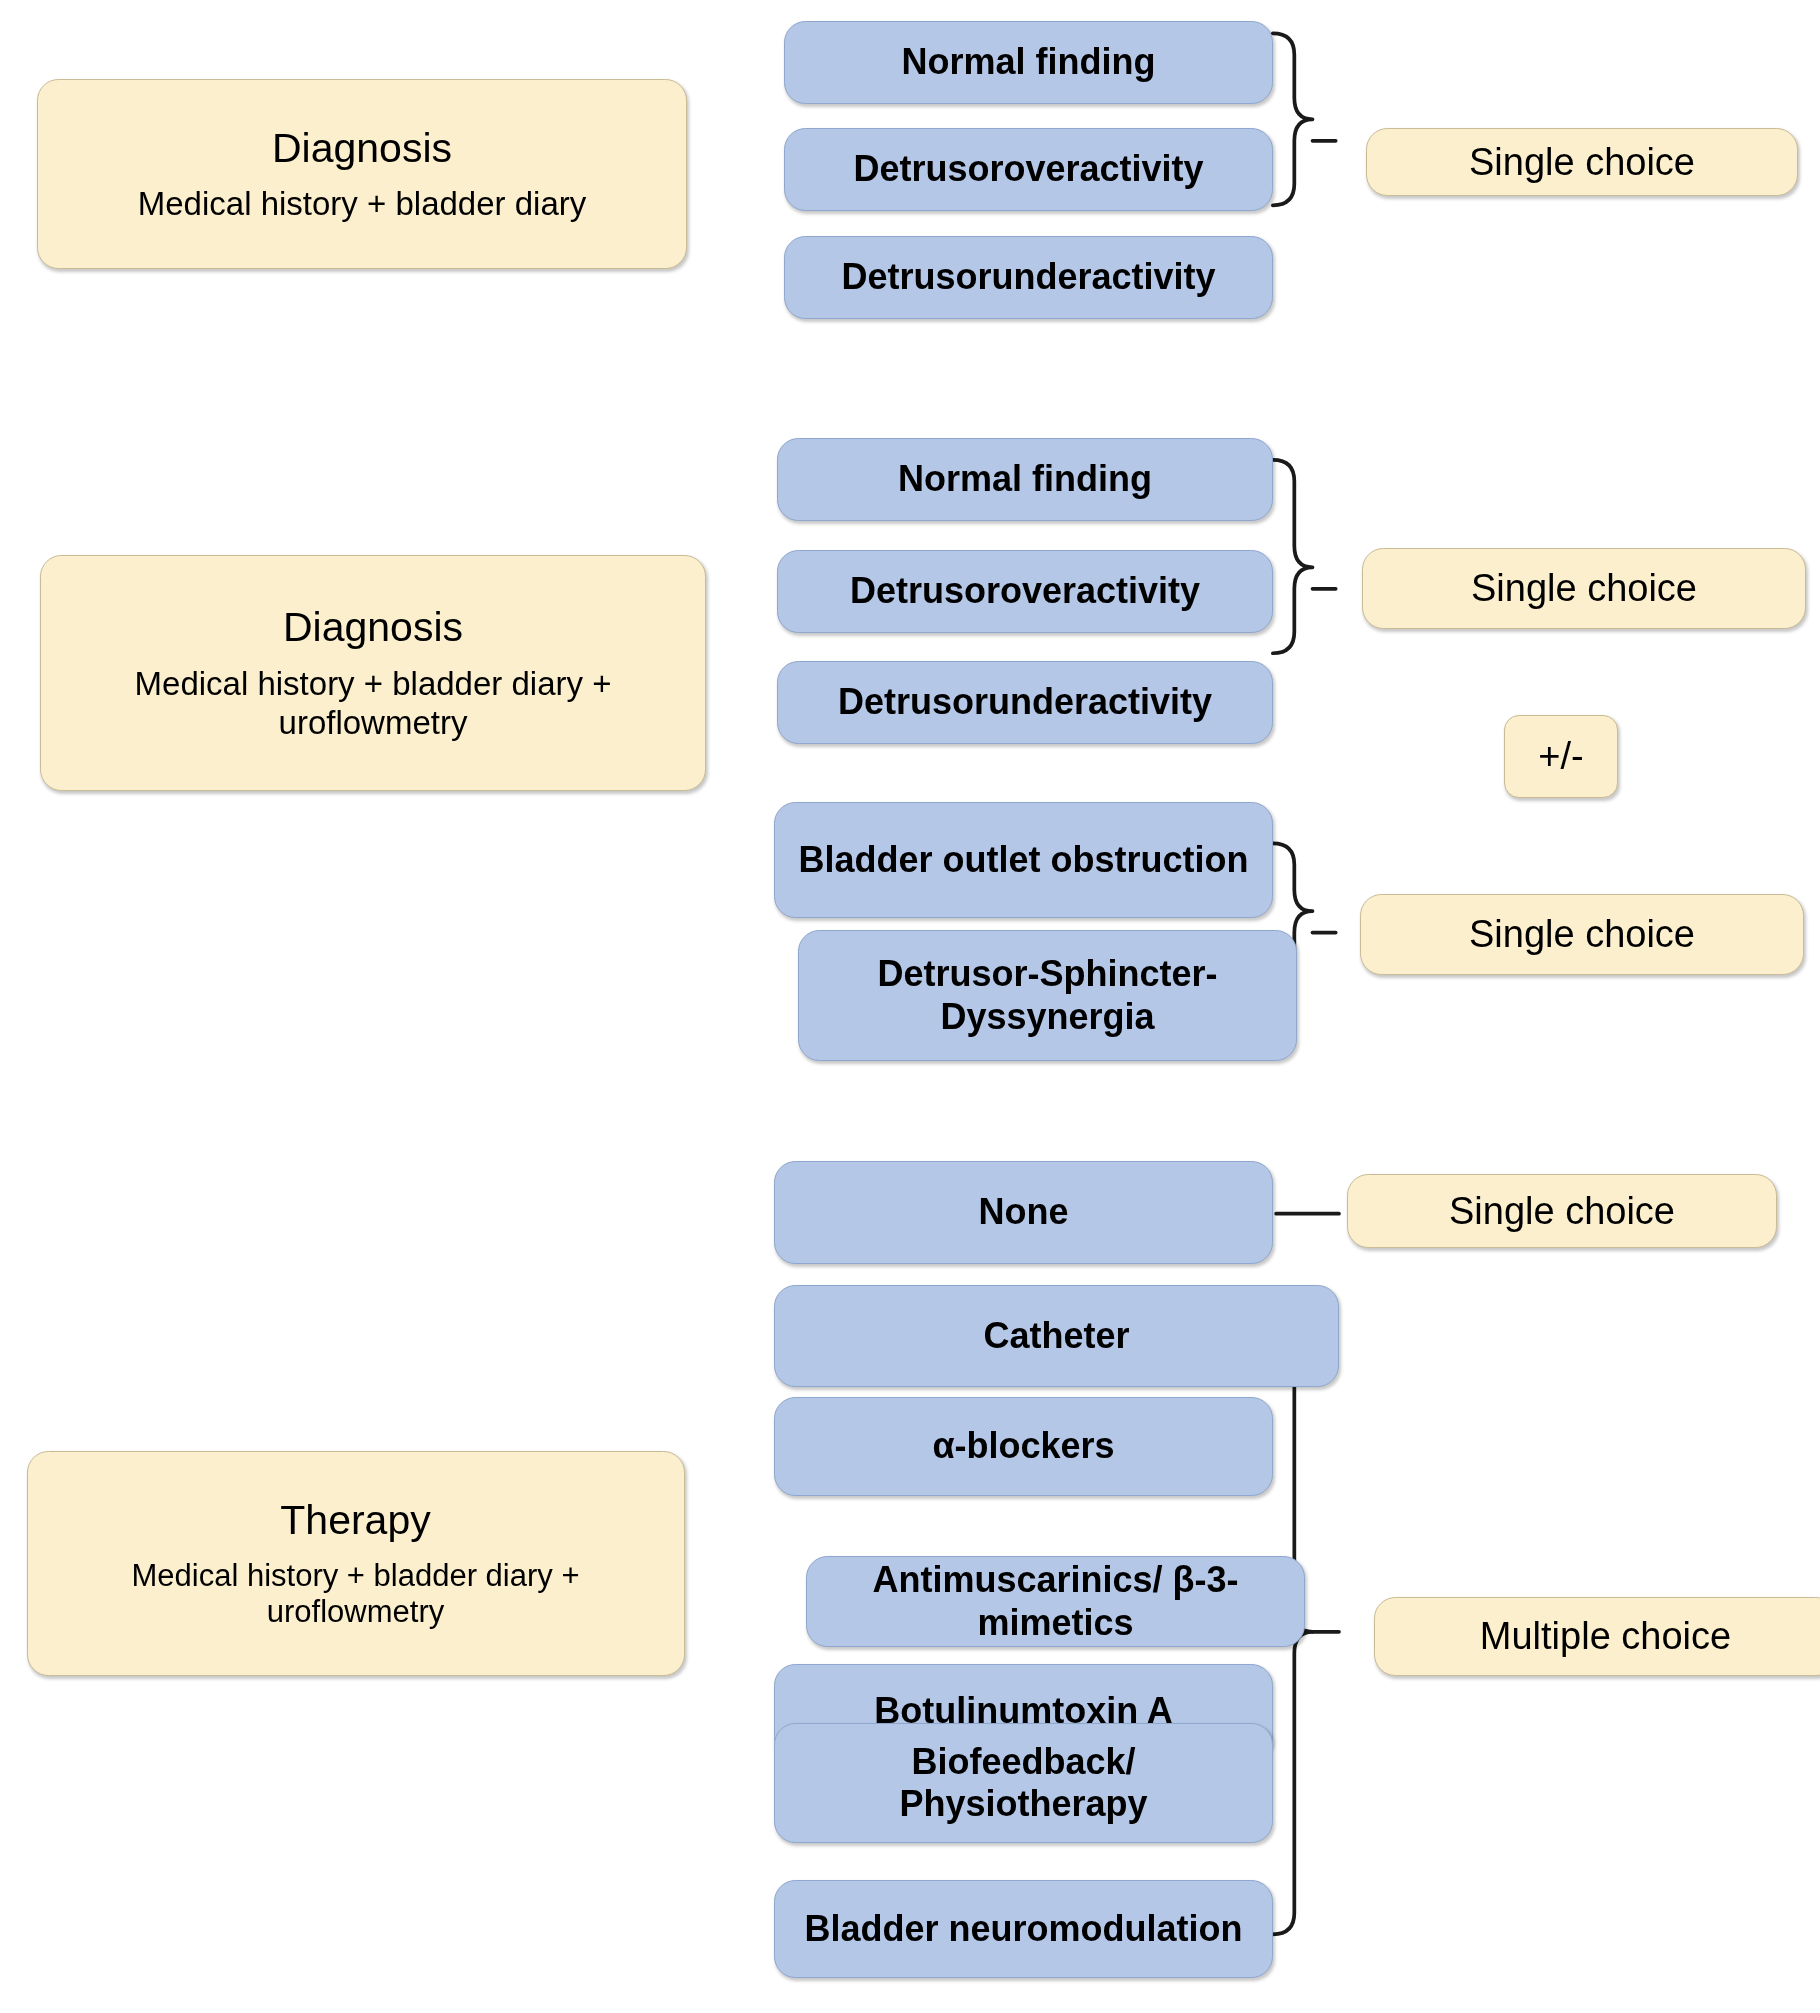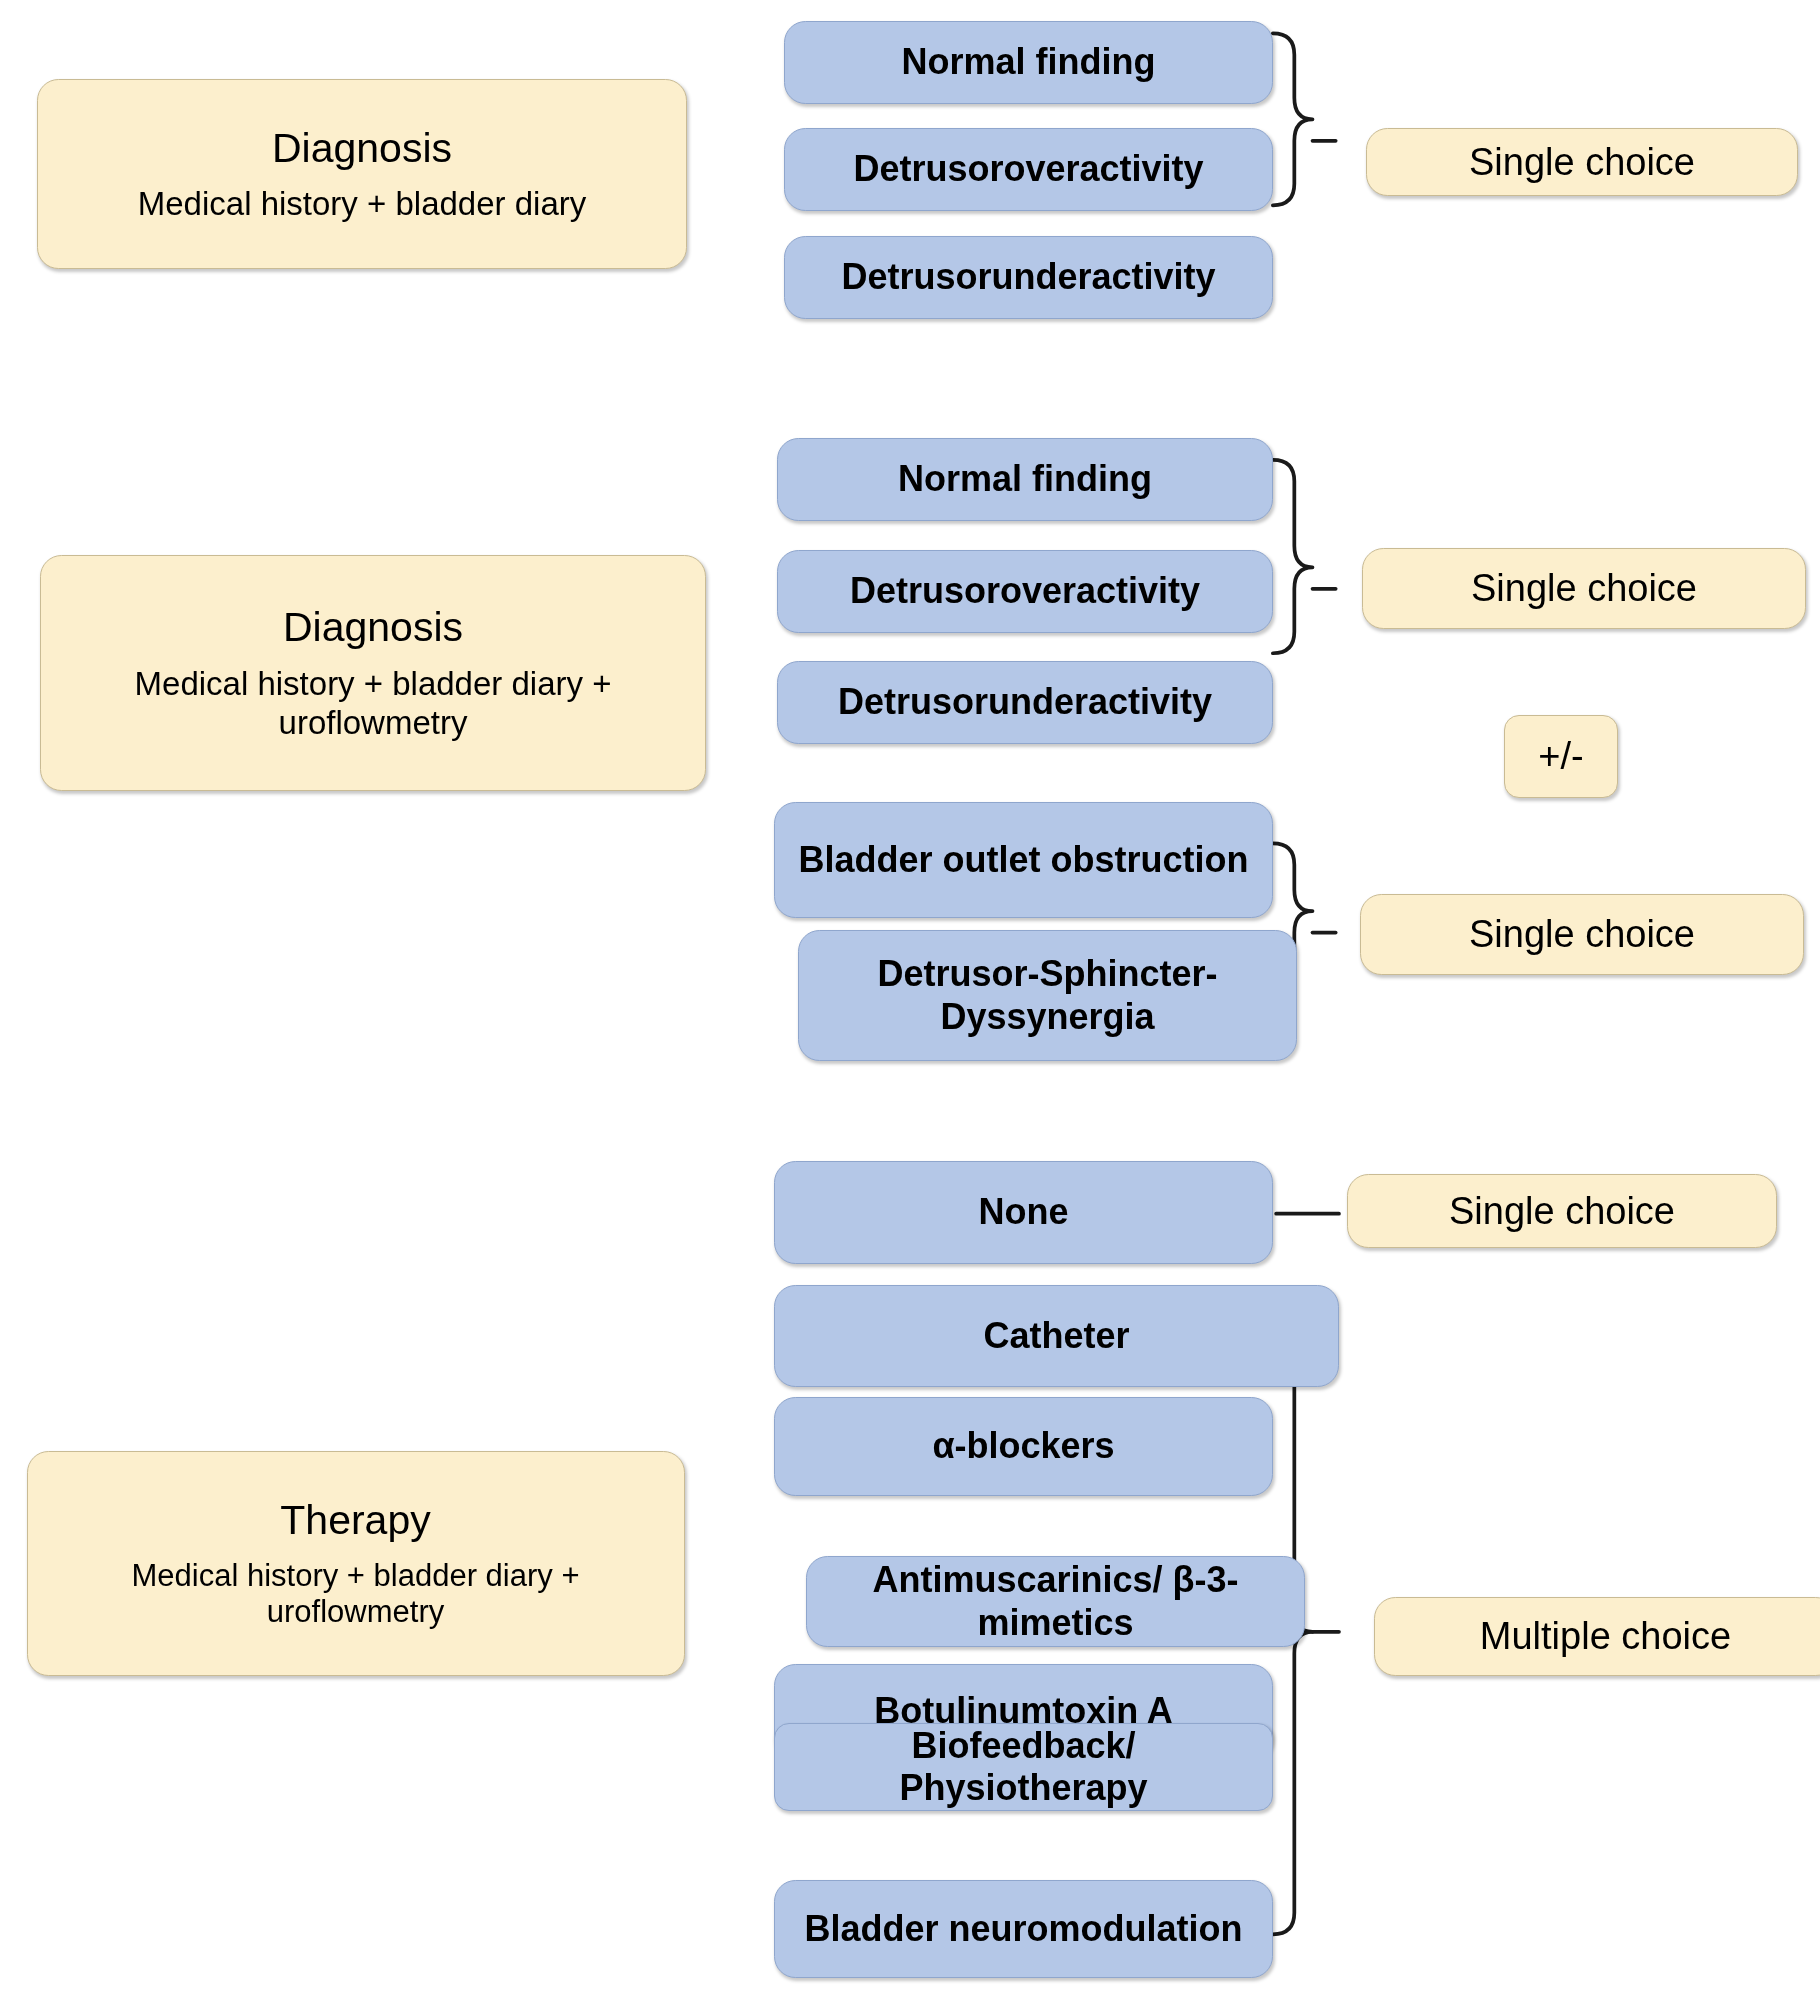--- a/index.html
+++ b/index.html
@@ -192,7 +192,7 @@
   <div class="node option" style="left:774px; top:1620px; width:499px; height:95px;margin-top:44px;">
     <span class="option-label">Botulinumtoxin A</span>
   </div>
-  <div class="node option" style="left:774px; top:1723px; width:499px; height:88px;border-radius:15px;">
+  <div class="node option" style="left:774px; top:1723px; width:499px; height:120px;">
     <span class="option-label">Biofeedback/ Physiotherapy</span>
   </div>
   <div class="node option" style="left:774px; top:1880px; width:499px; height:98px;">

